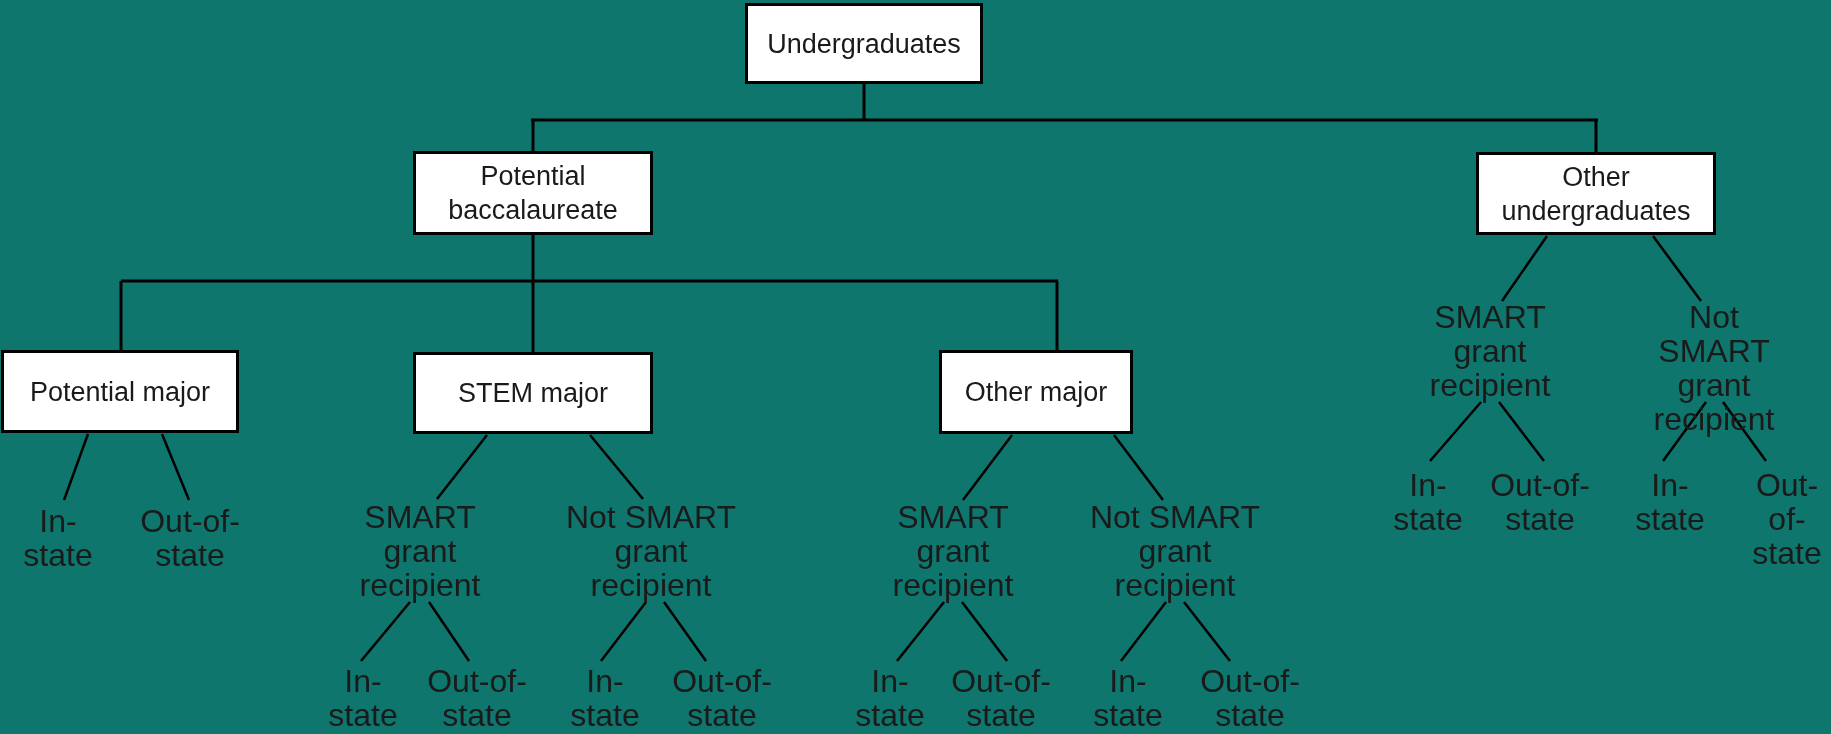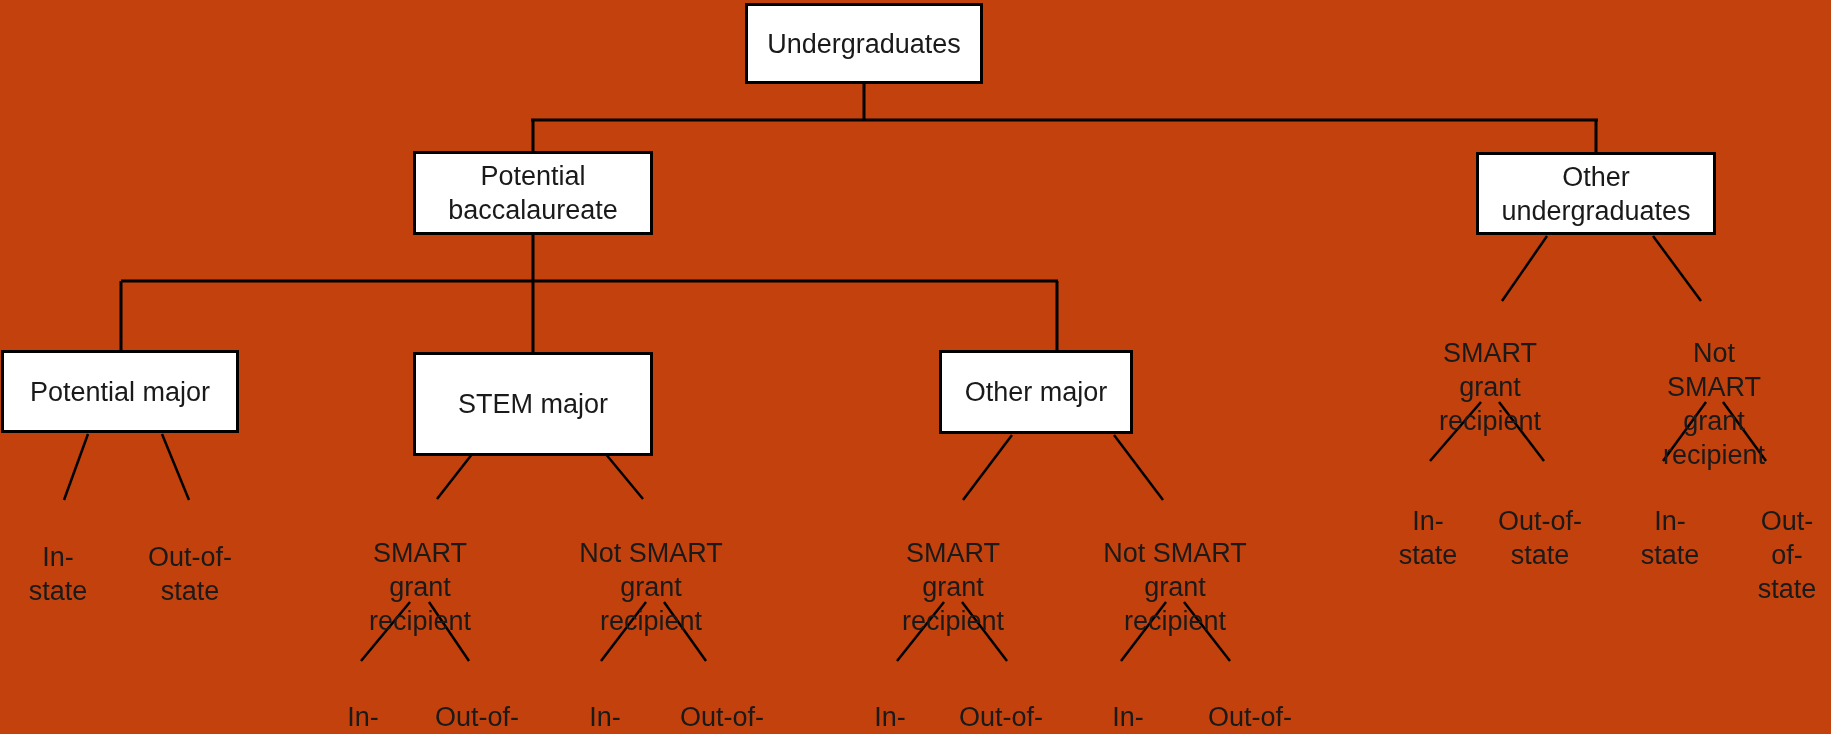--- a/index.html
+++ b/index.html
@@ -11,7 +11,7 @@
     position: relative;
     width: 1831px;
     height: 734px;
-    background: #c2410c;
+    background: #0f766e;
     font-family: "Liberation Sans", sans-serif;
     color: #1a1a1a;
     overflow: hidden;

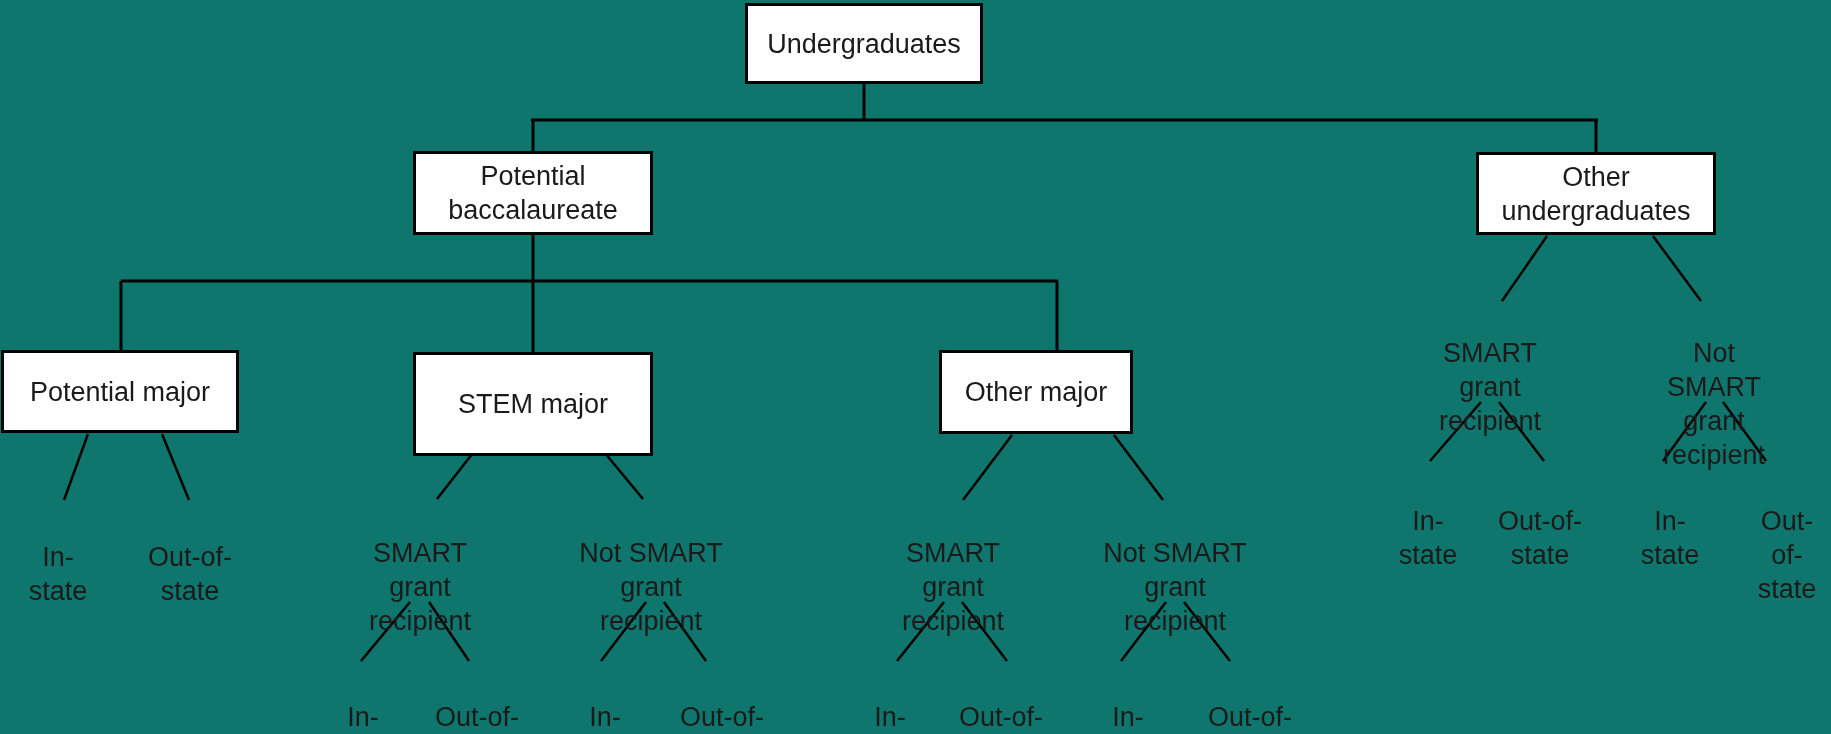--- a/index.html
+++ b/index.html
@@ -40,10 +40,9 @@
     position: absolute;
     transform: translateX(-50%);
     text-align: center;
-    font-size: 27px;
+    font-size: 32px;
     line-height: 34px;
     white-space: pre-line;
-    margin-top: 36px;
   }
 </style>
 </head>

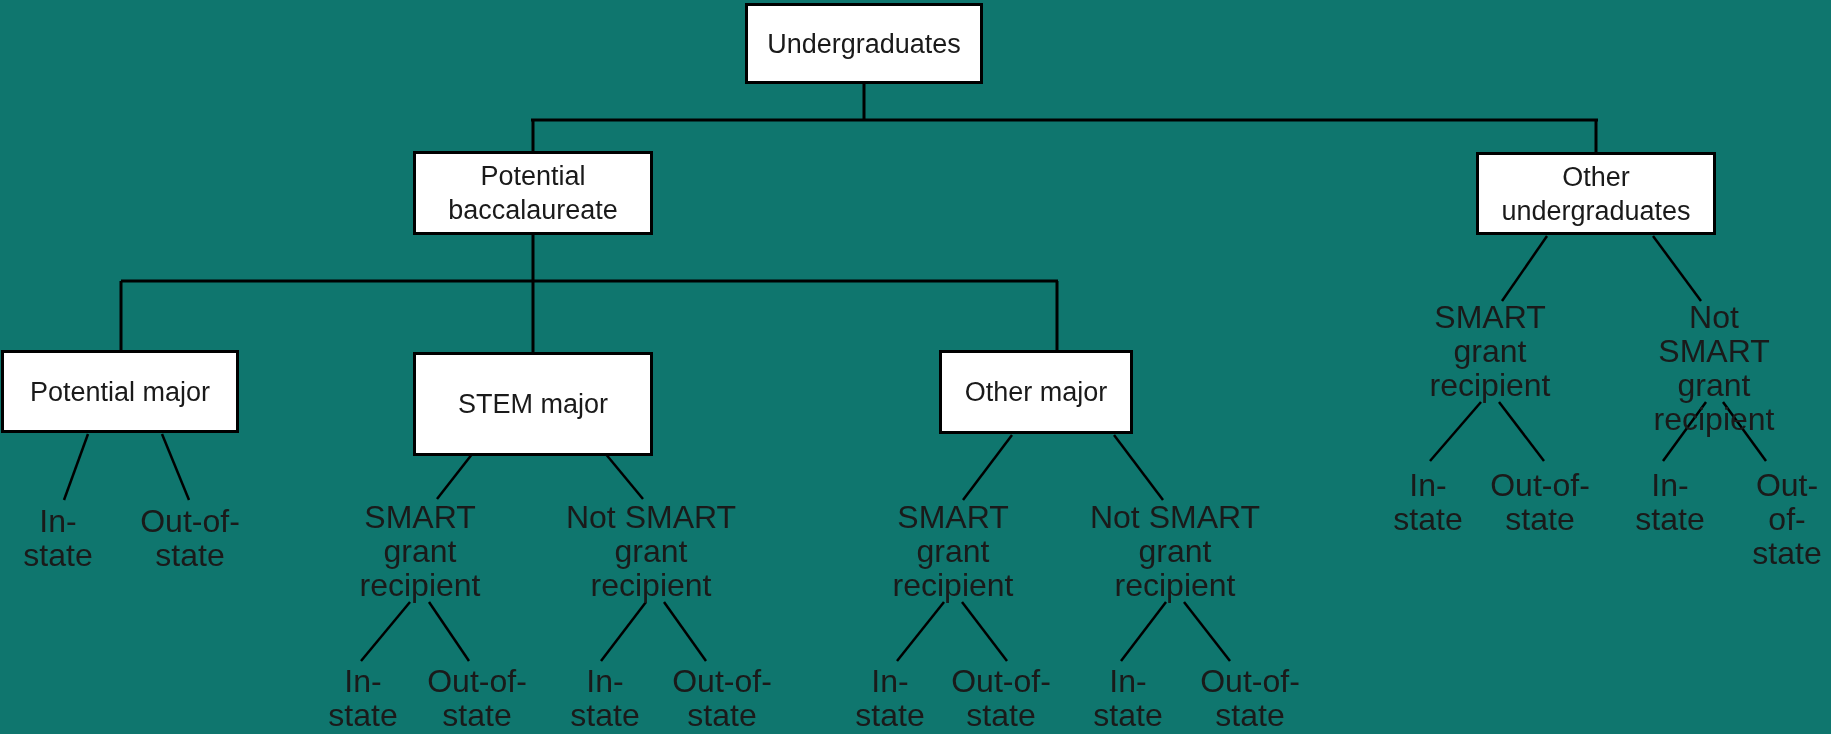--- a/index.html
+++ b/index.html
@@ -108,7 +108,7 @@
 undergraduates</div>
 
   <div class="box" style="left:1px;top:350px;width:238px;height:83px">Potential major</div>
-  <div class="box" style="left:413px;top:352px;width:240px;height:104px">STEM major</div>
+  <div class="box" style="left:413px;top:352px;width:240px;height:82px">STEM major</div>
   <div class="box" style="left:939px;top:350px;width:194px;height:84px">Other major</div>
 
   <div class="tnode" style="left:58px;top:504px">In-

